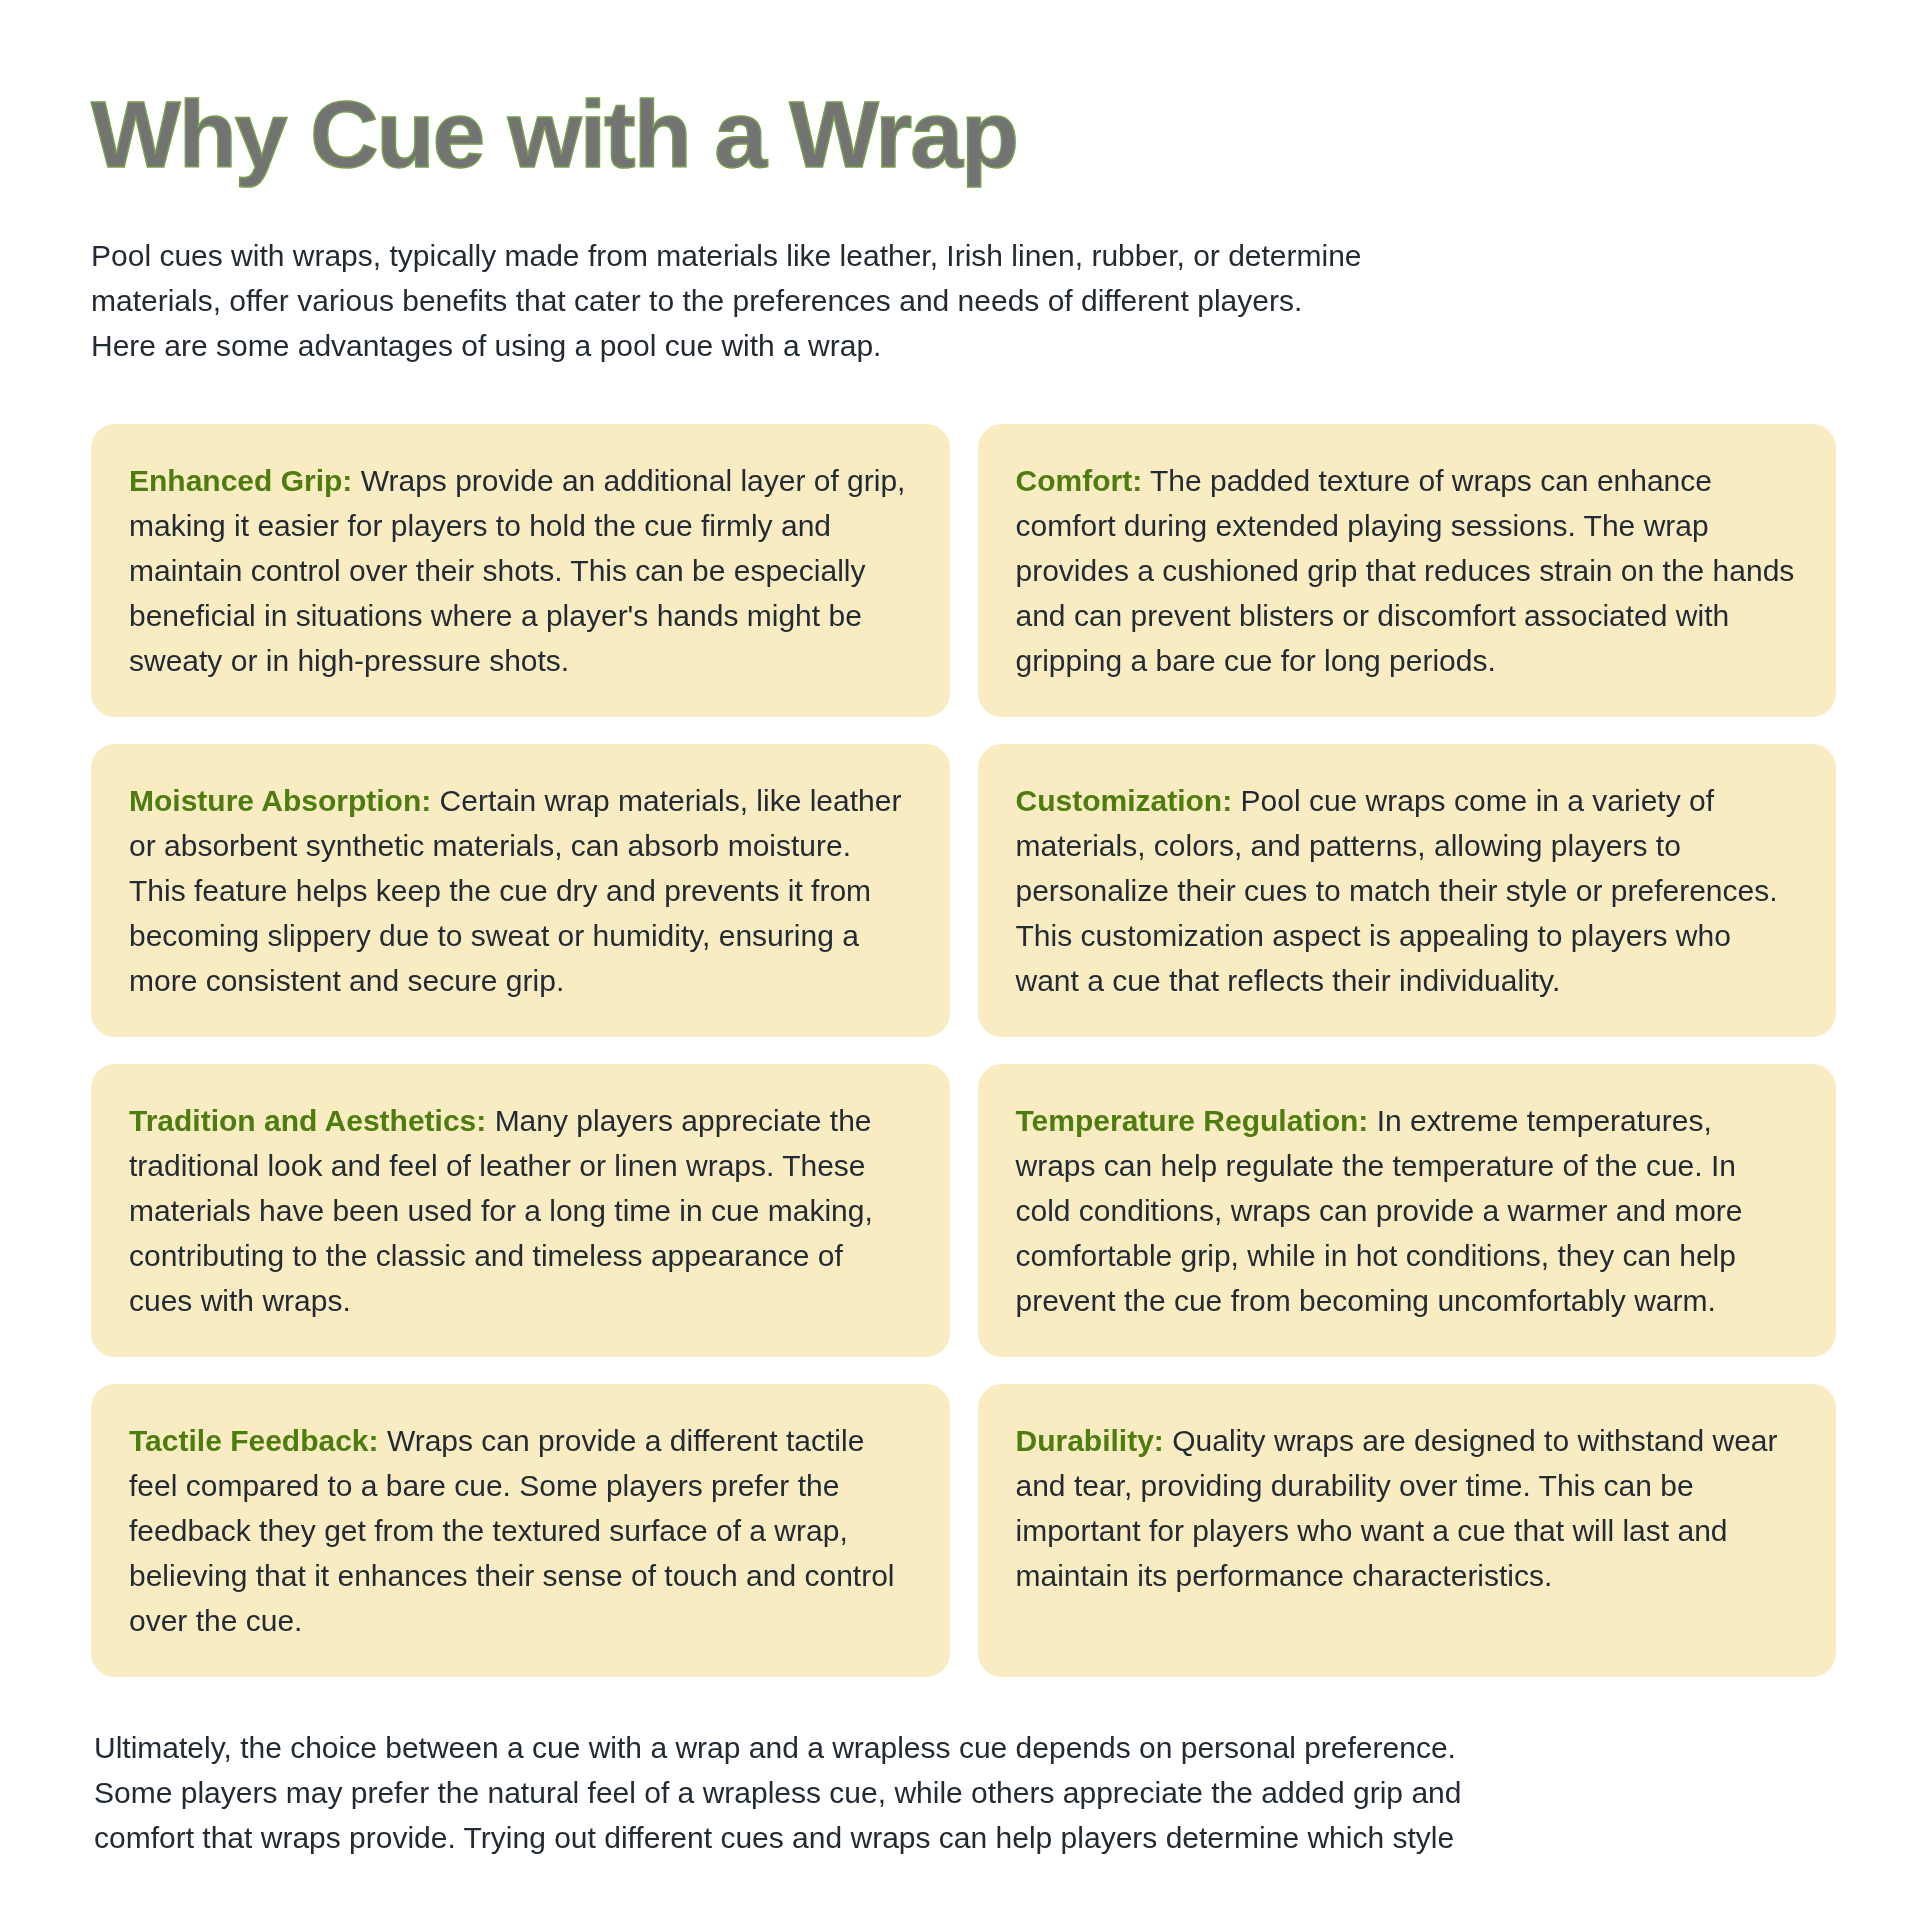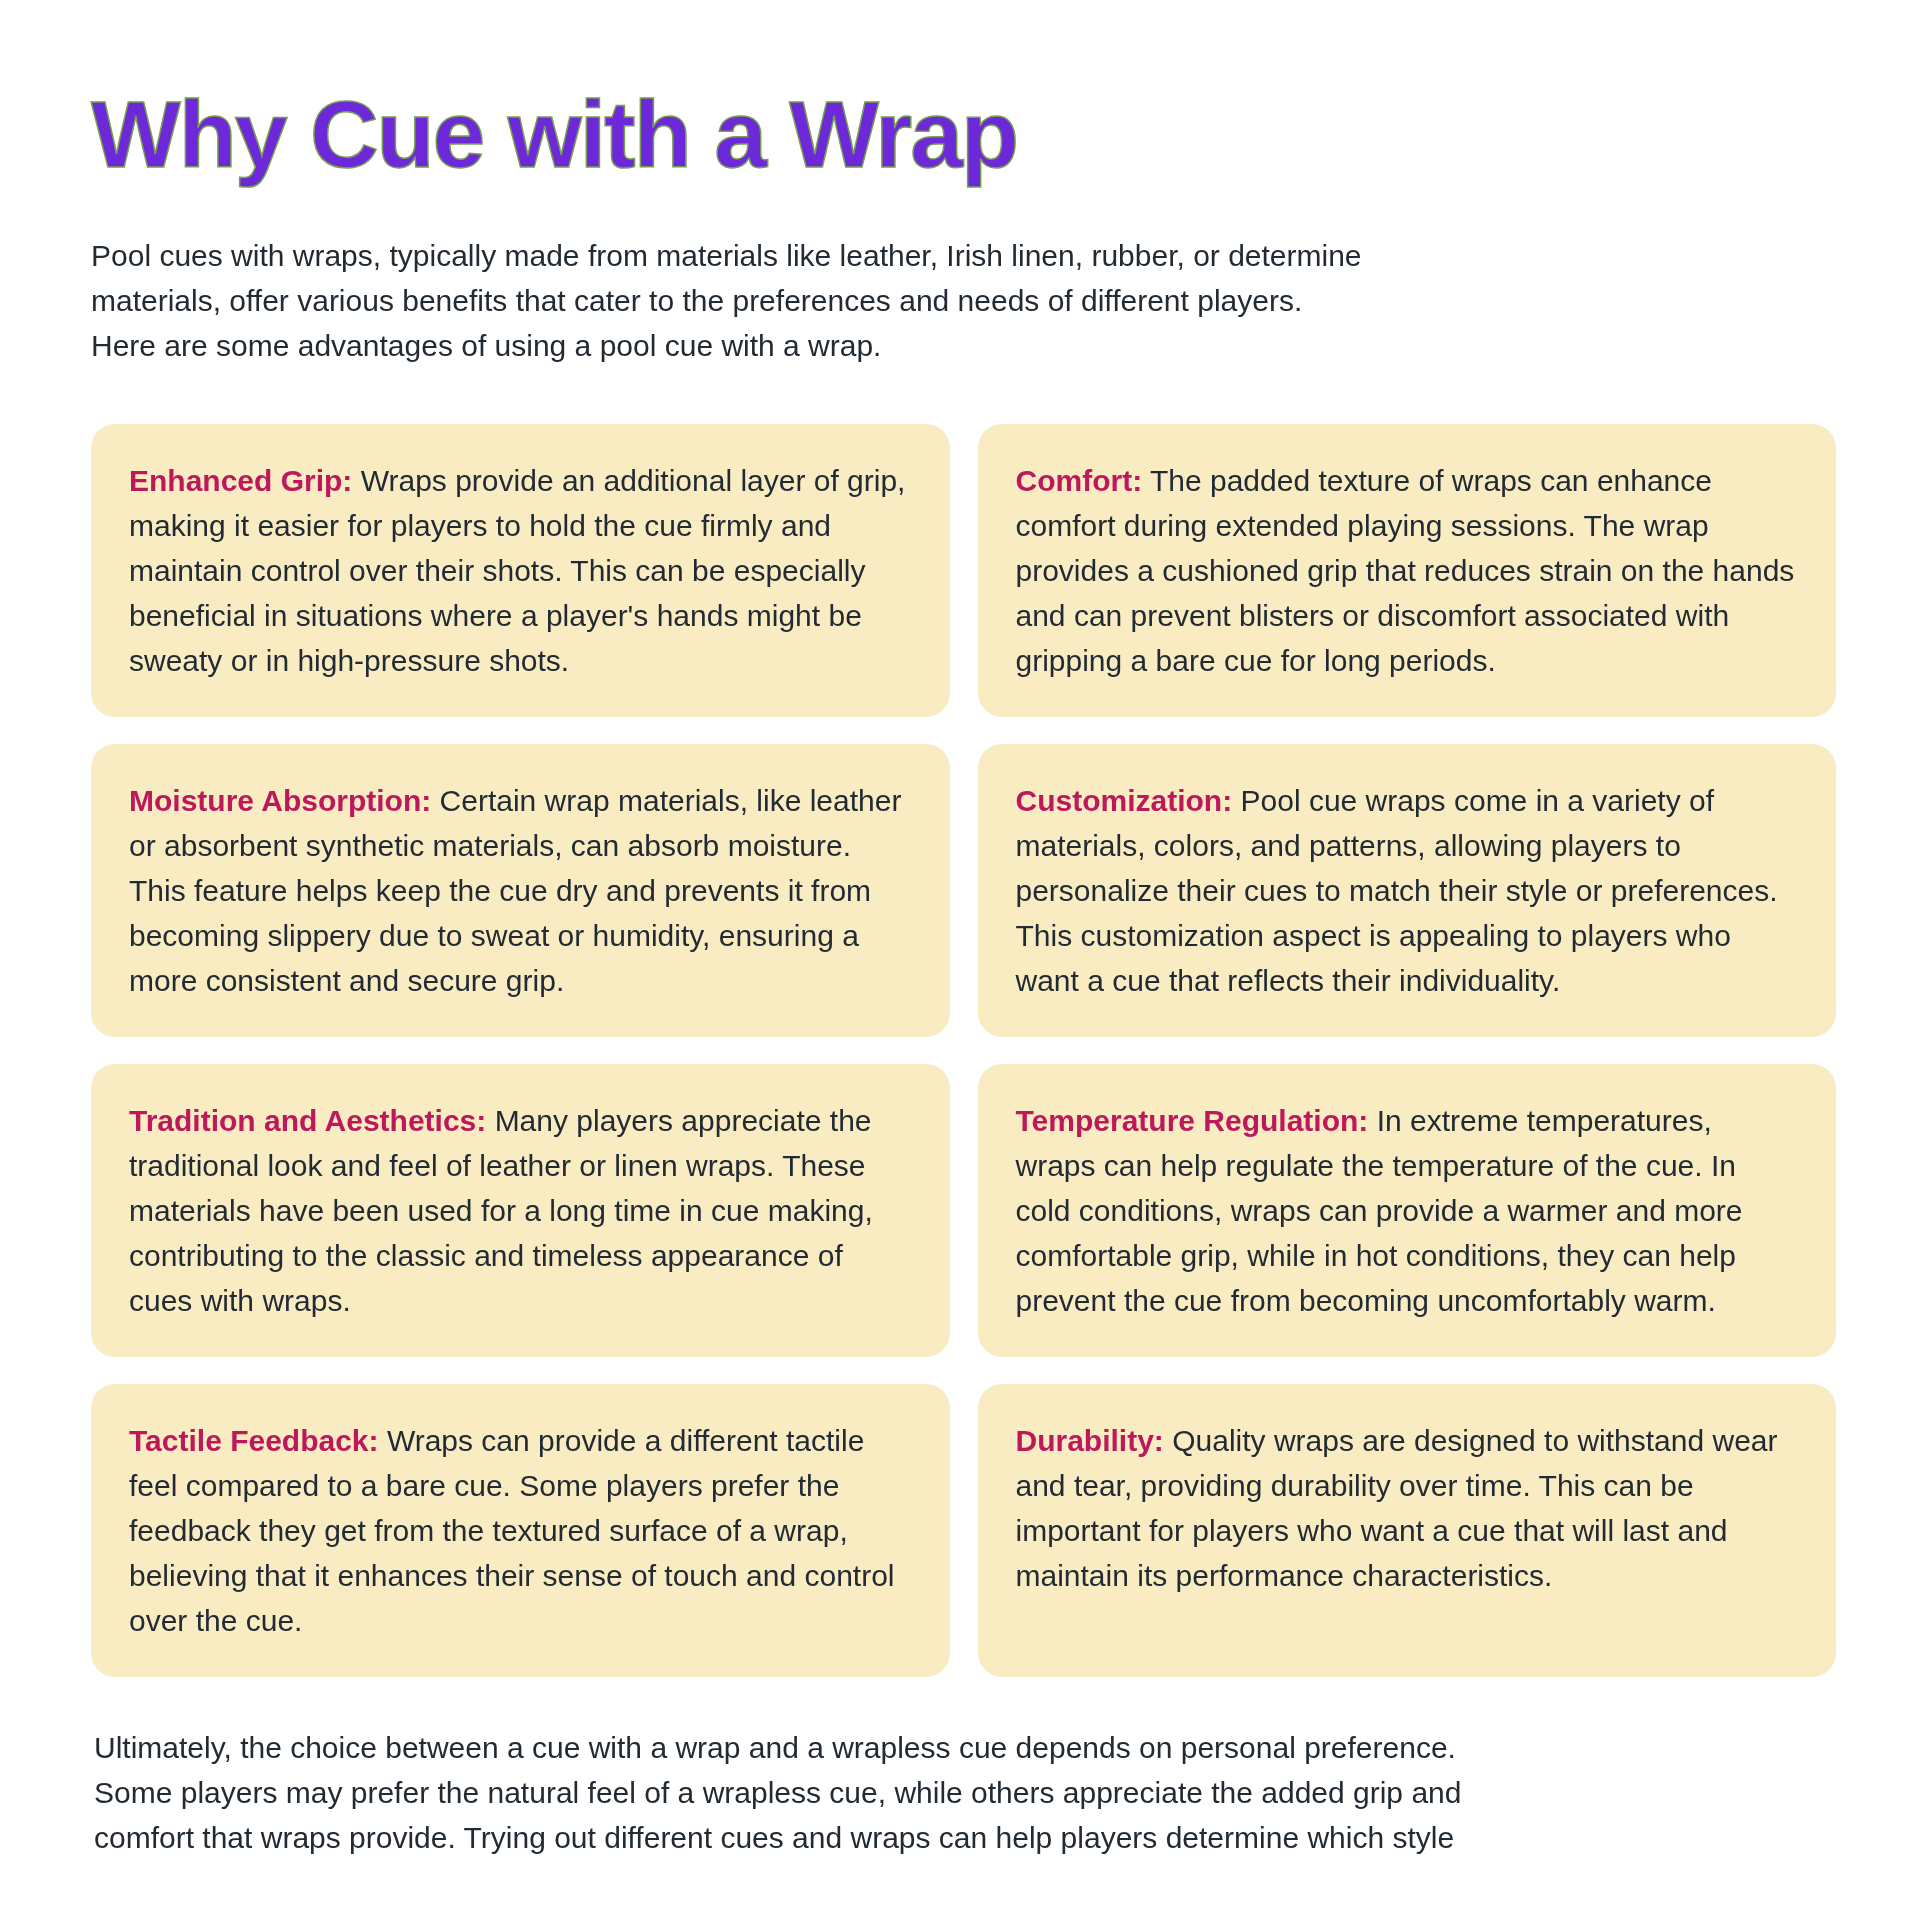--- a/index.html
+++ b/index.html
@@ -19,7 +19,7 @@
     line-height: 1.0;
     font-weight: 700;
     letter-spacing: -2px;
-    color: #6d28d9;
+    color: #737373;
     -webkit-text-stroke: 1.5px #76A04D;
   }
   .intro { margin-top: 51px; }

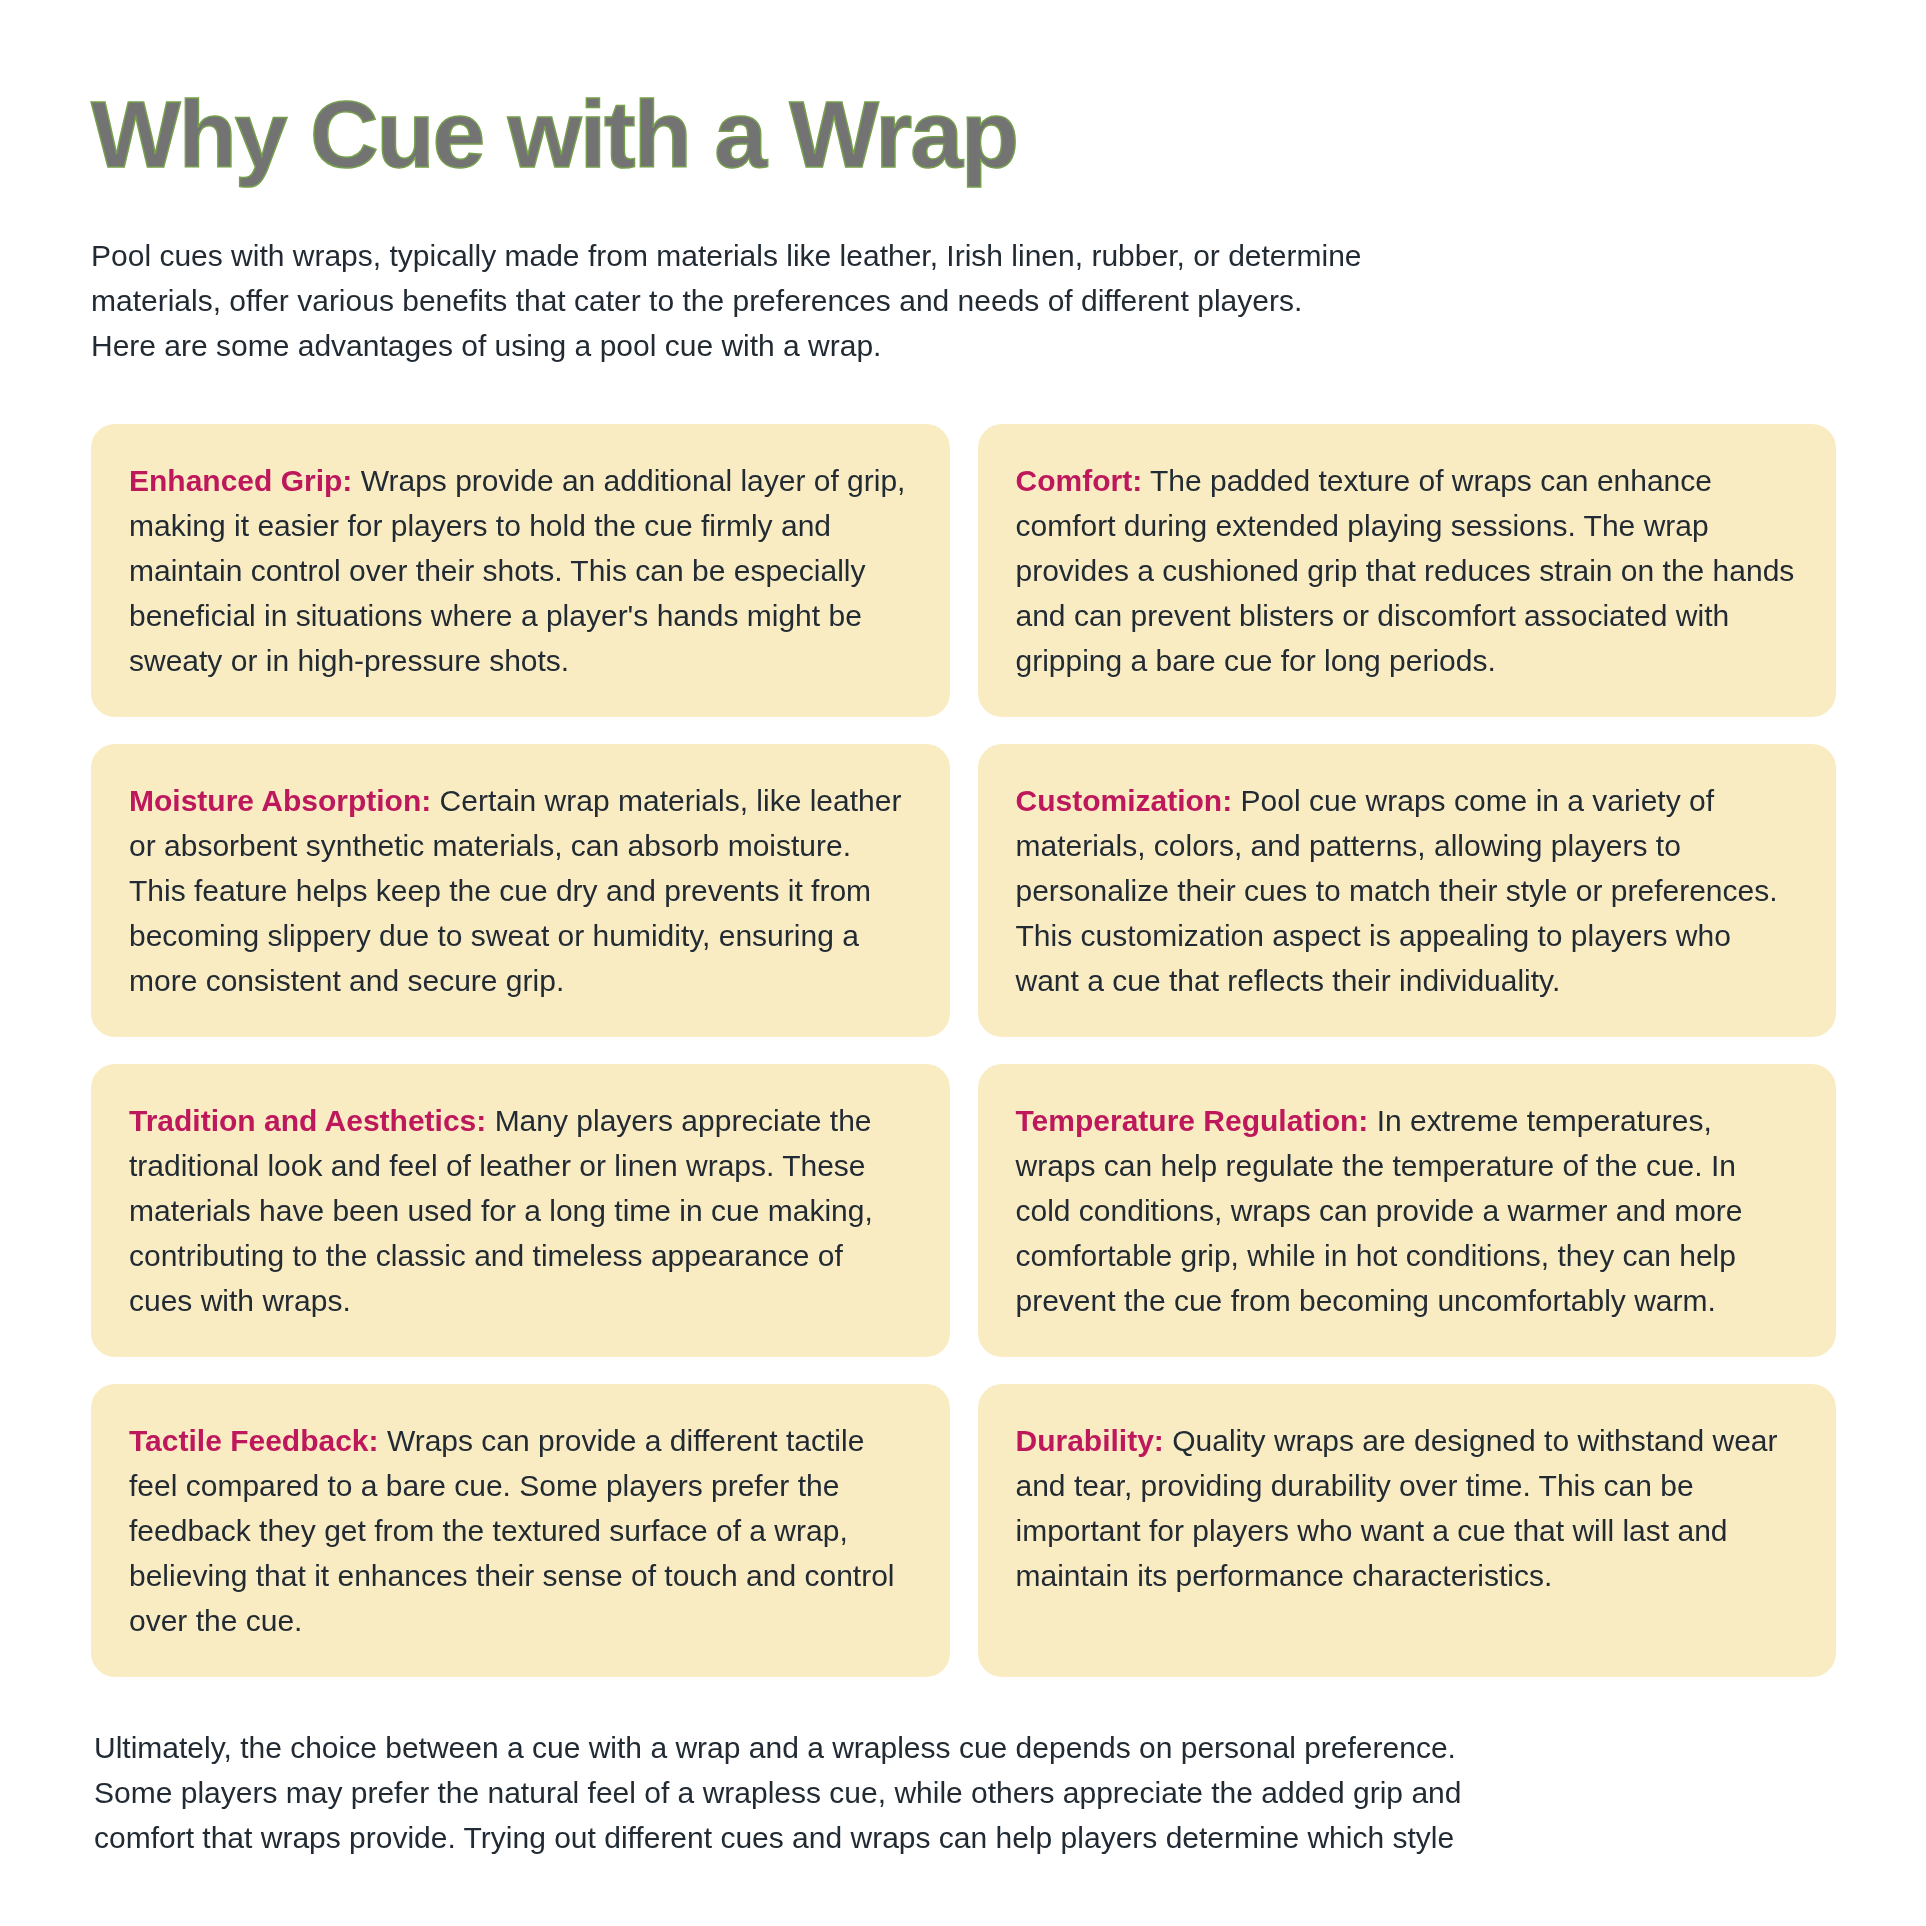--- a/index.html
+++ b/index.html
@@ -46,7 +46,7 @@
   }
   .card-title {
     font-weight: 700;
-    color: #be185d;
+    color: #4d7c0f;
   }
   .outro { margin-top: 48px; padding-left: 3px; }
 </style>

